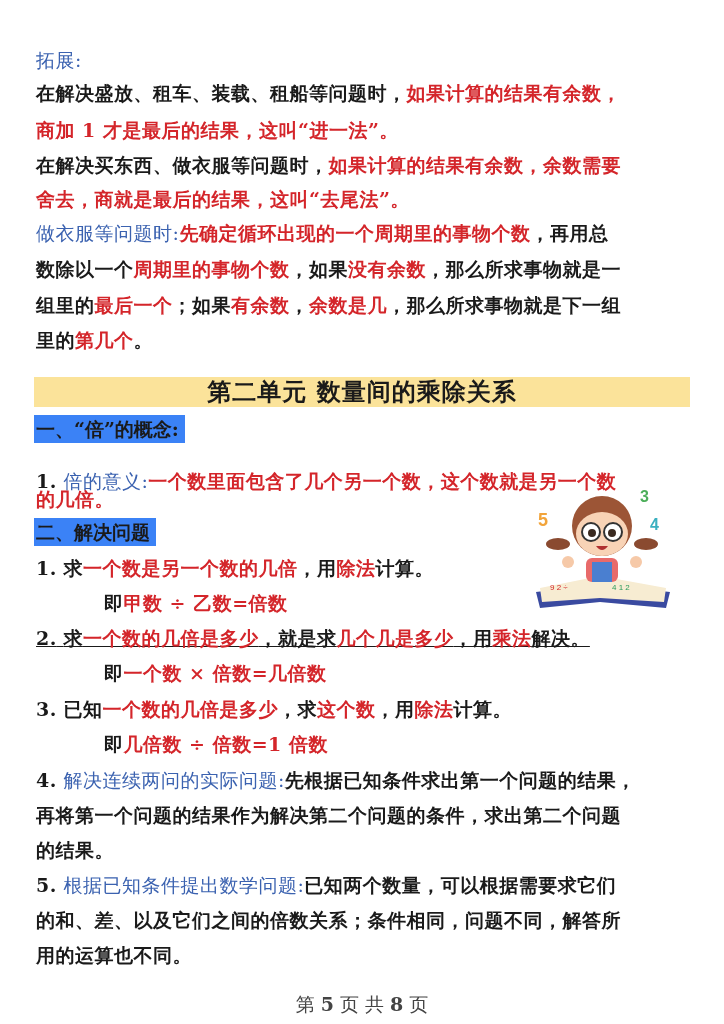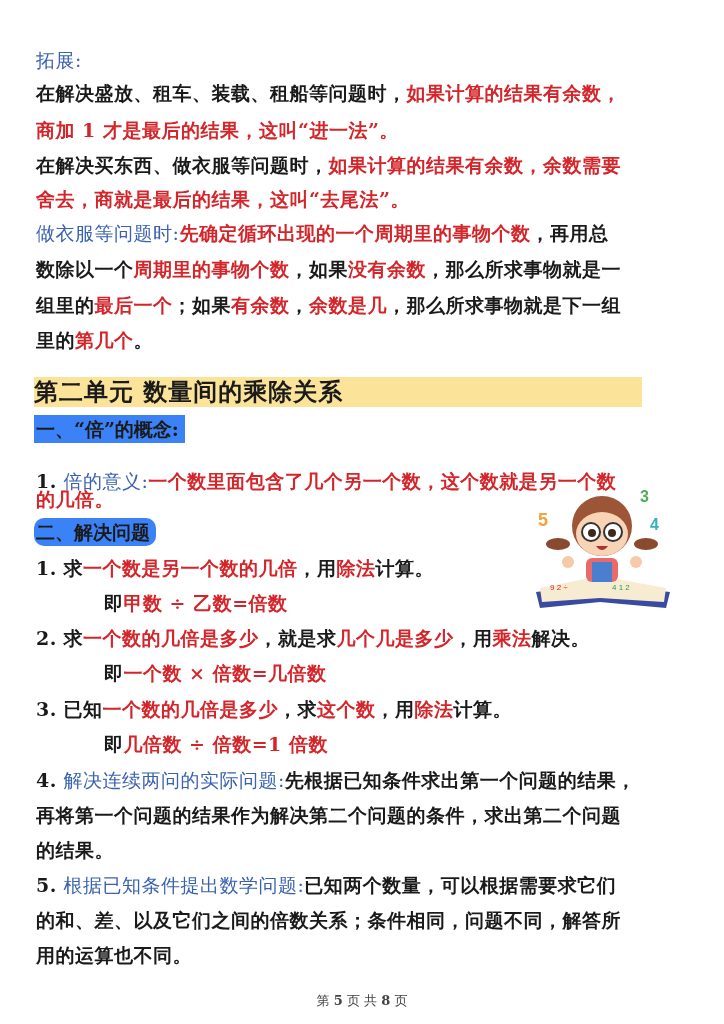--- a/index.html
+++ b/index.html
@@ -17,8 +17,8 @@
   .blue { color: #3b62b0; }
   .blk { color: #1a1a1a; font-weight: bold; }
   .unit-banner {
-    position: absolute; left: 34px; top: 377px; width: 608px; height: 30px;
-    background: #fbe39a; text-align: left; font-size: 24px; line-height: 30px;
+    position: absolute; left: 34px; top: 377px; width: 656px; height: 30px;
+    background: #fbe39a; text-align: center; font-size: 24px; line-height: 30px;
     font-weight: bold; letter-spacing: 1px;
   }
   .section-tag {

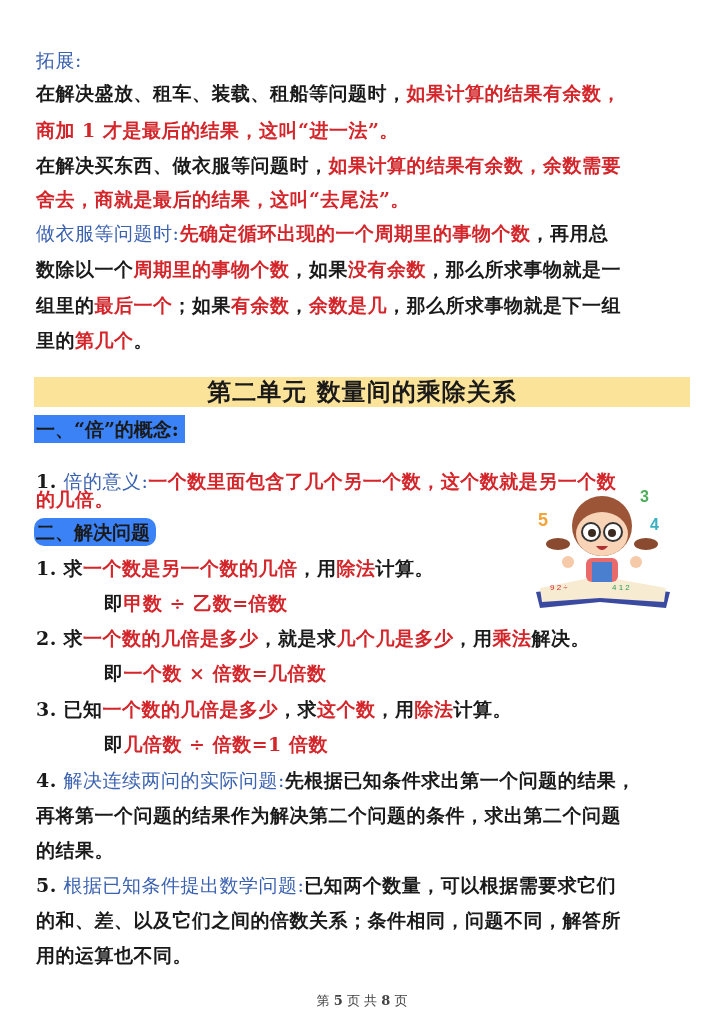--- a/index.html
+++ b/index.html
@@ -72,7 +72,7 @@
   </div>
   <div class="line red" style="top:486px;">的几倍。</div>
 
-  <div class="section-tag" style="top:518px;border-radius:10px;">二、解决问题</div>
+  <div class="section-tag" style="top:518px;">二、解决问题</div>
 
   <div class="line" style="top:555px;">
     <span class="blk">1.</span>

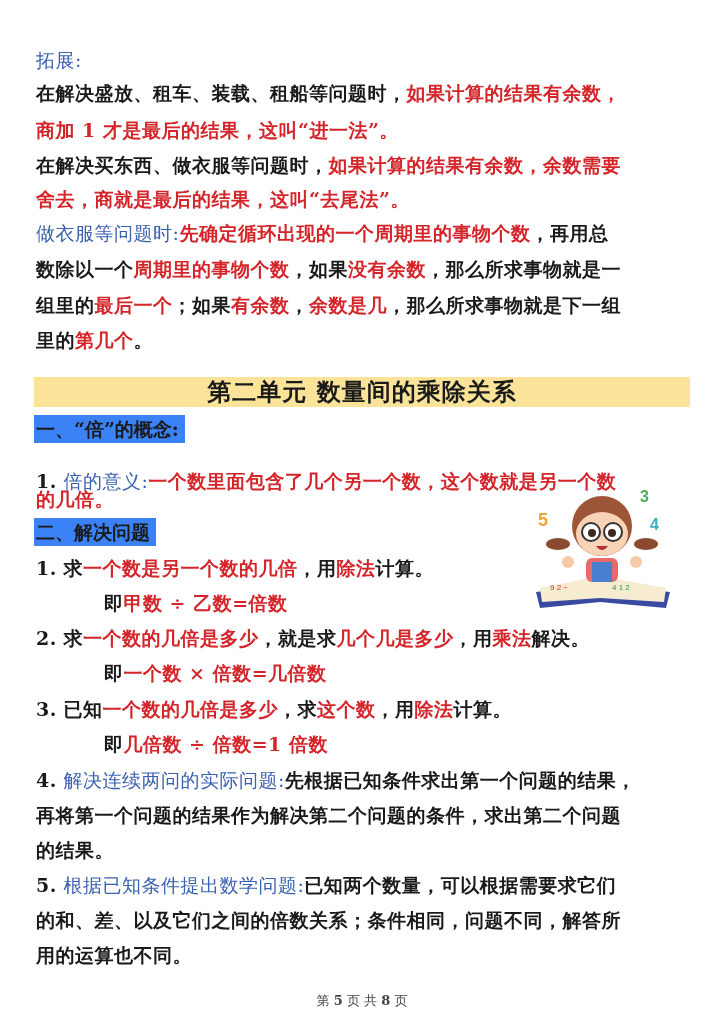--- a/index.html
+++ b/index.html
@@ -82,7 +82,7 @@
     <span class="blk">即</span><span class="red">甲数 ÷ 乙数=倍数</span>
   </div>
 
-  <div class="line" style="top:625px;">
+  <div class="line" style="top:625px;text-decoration:underline;">
     <span class="blk">2.</span>
     <span class="blk">求</span><span class="red">一个数的几倍是多少</span><span class="blk">，就是求</span><span class="red">几个几是多少</span><span class="blk">，用</span><span class="red">乘法</span><span class="blk">解决。</span>
   </div>

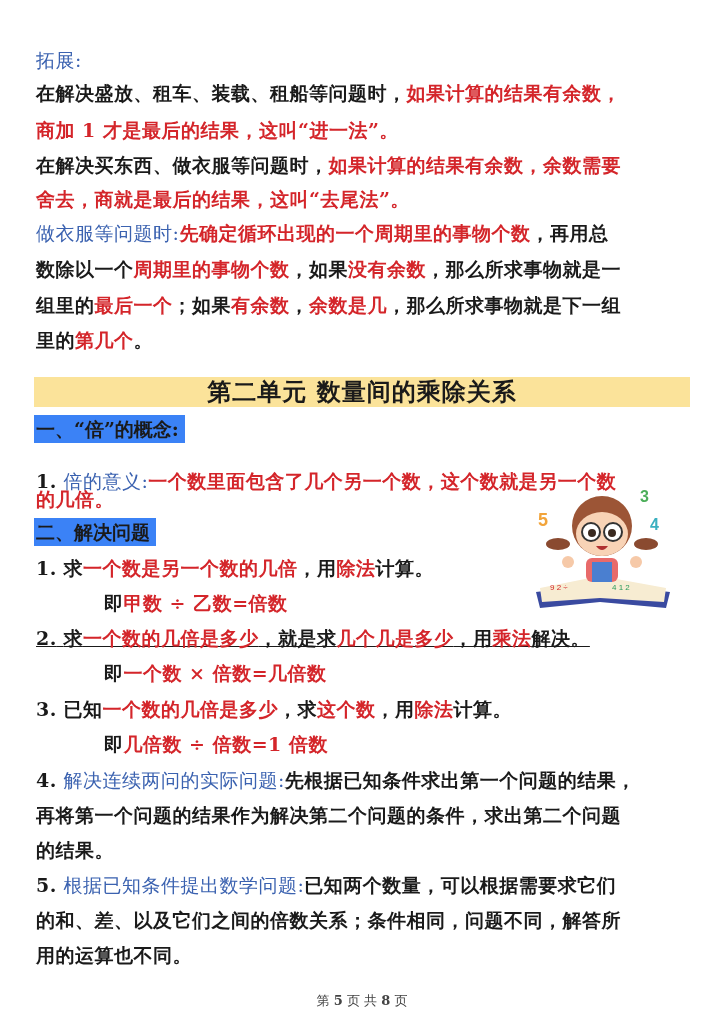--- a/index.html
+++ b/index.html
@@ -28,7 +28,7 @@
   .indent { left: 56px; margin-left: 48px; }
   .footer {
     position: absolute; top: 992px; left: 0; width: 724px; text-align: center;
-    font-size: 13px; color: #444;
+    font-size: 19px; color: #444;
   }
   .footer b { font-weight: bold; }
   .illustration { position: absolute; left: 528px; top: 484px; width: 150px; height: 128px; }

